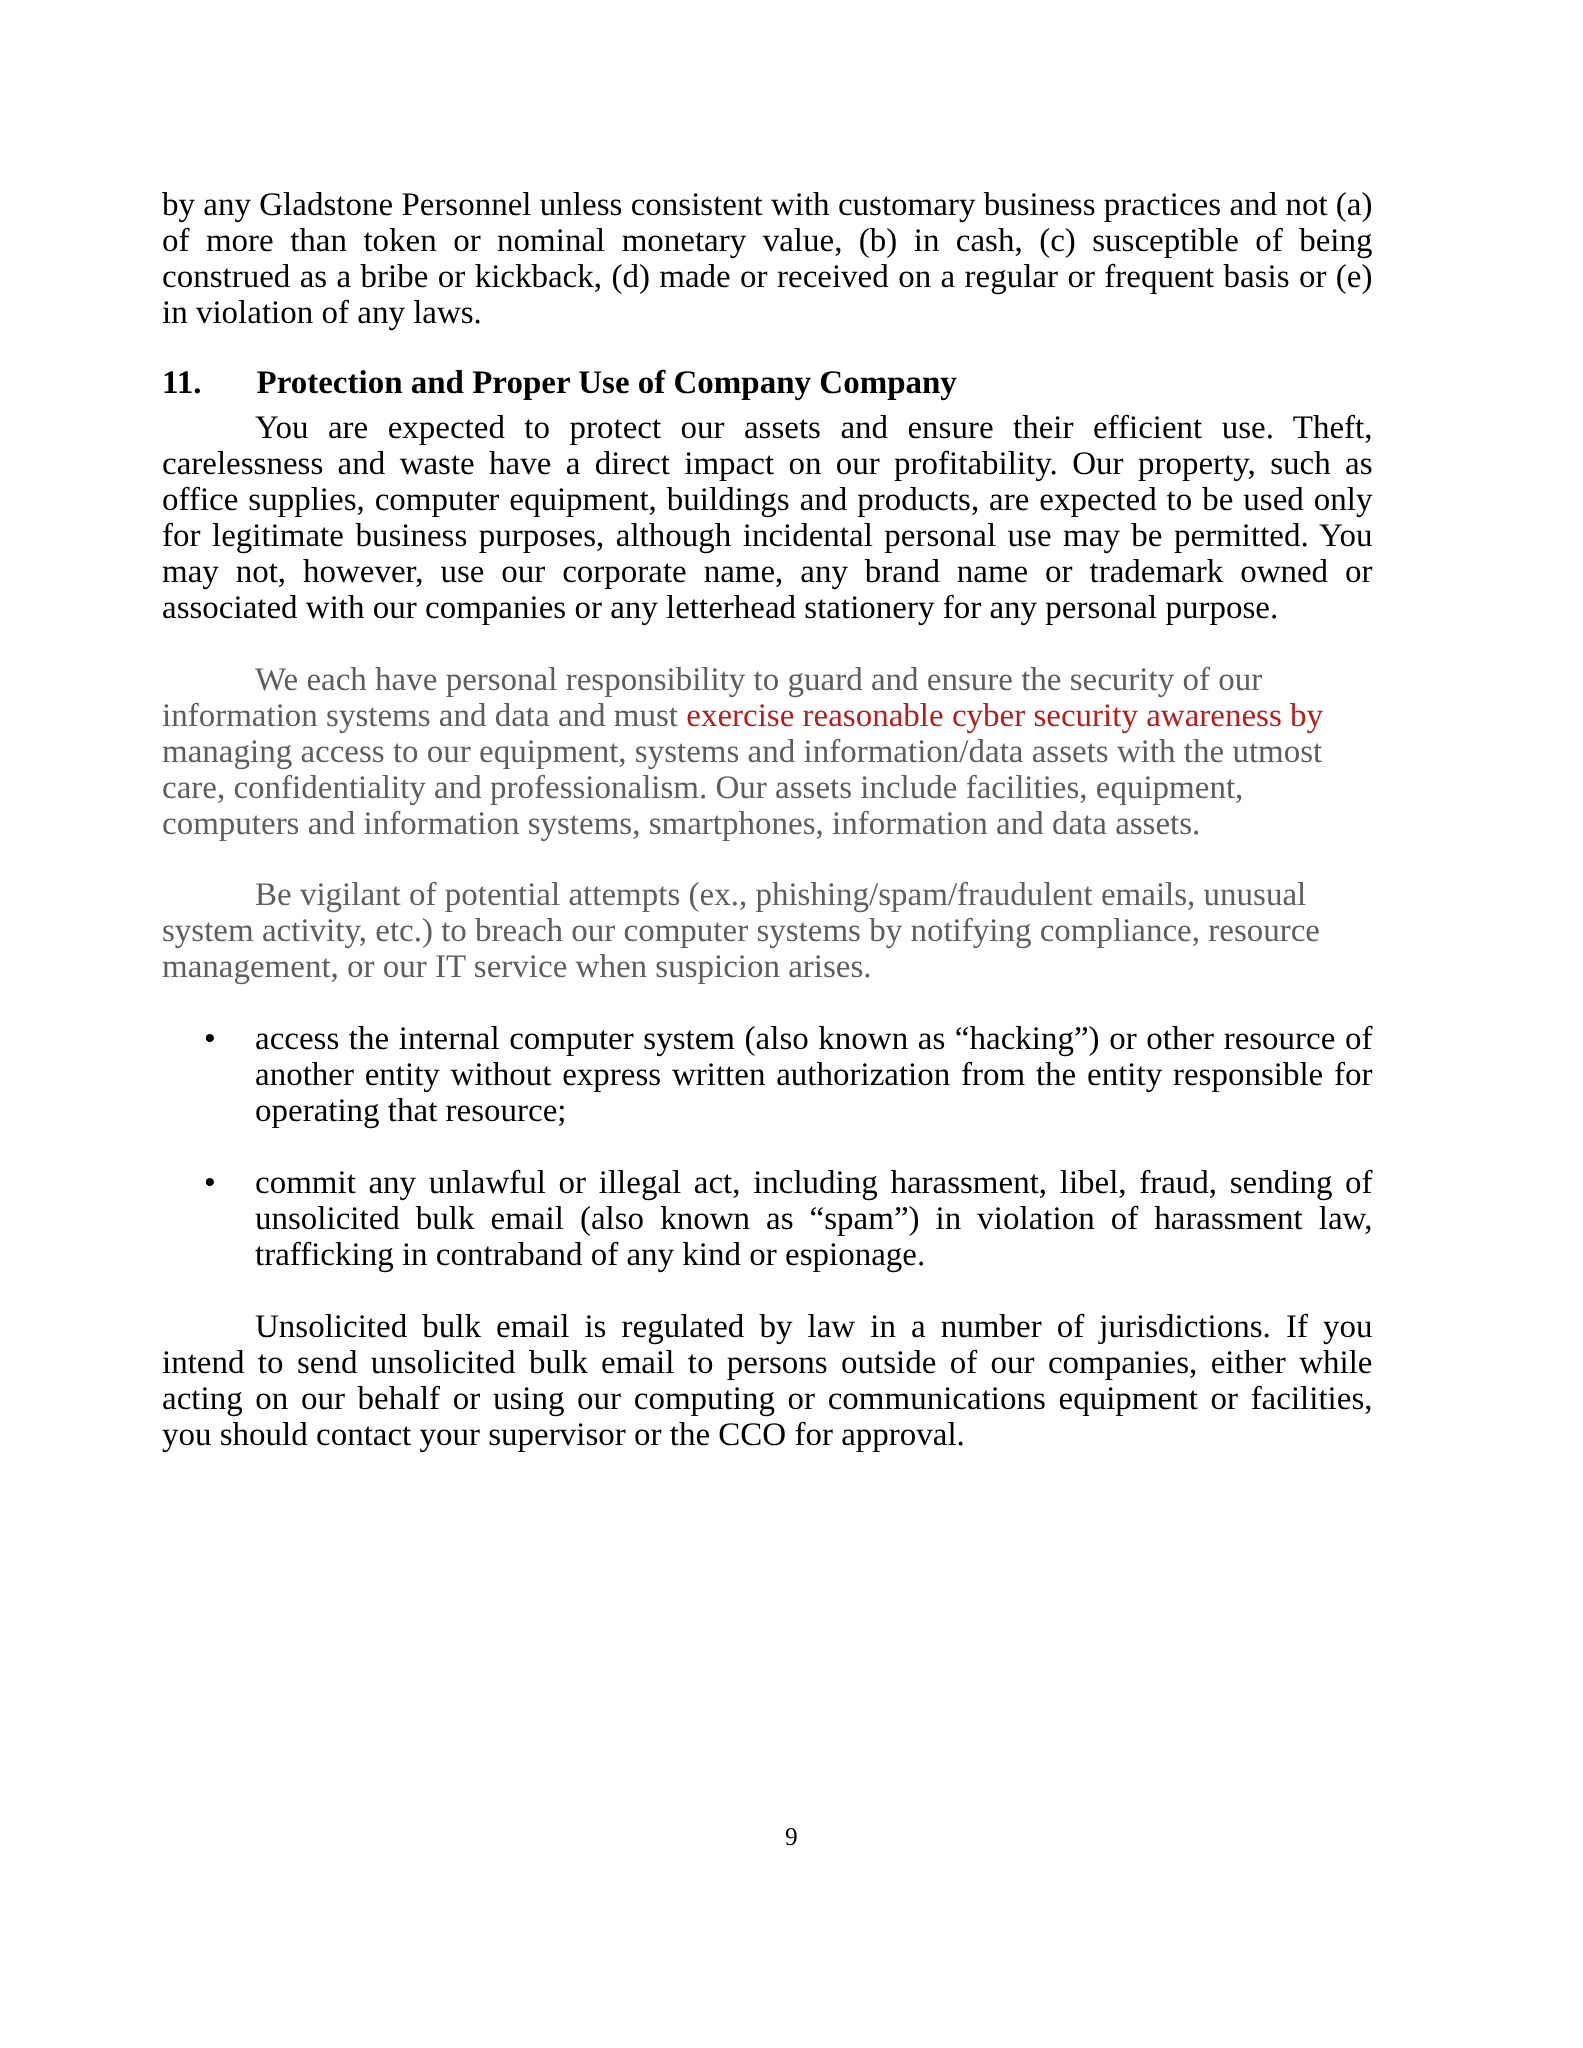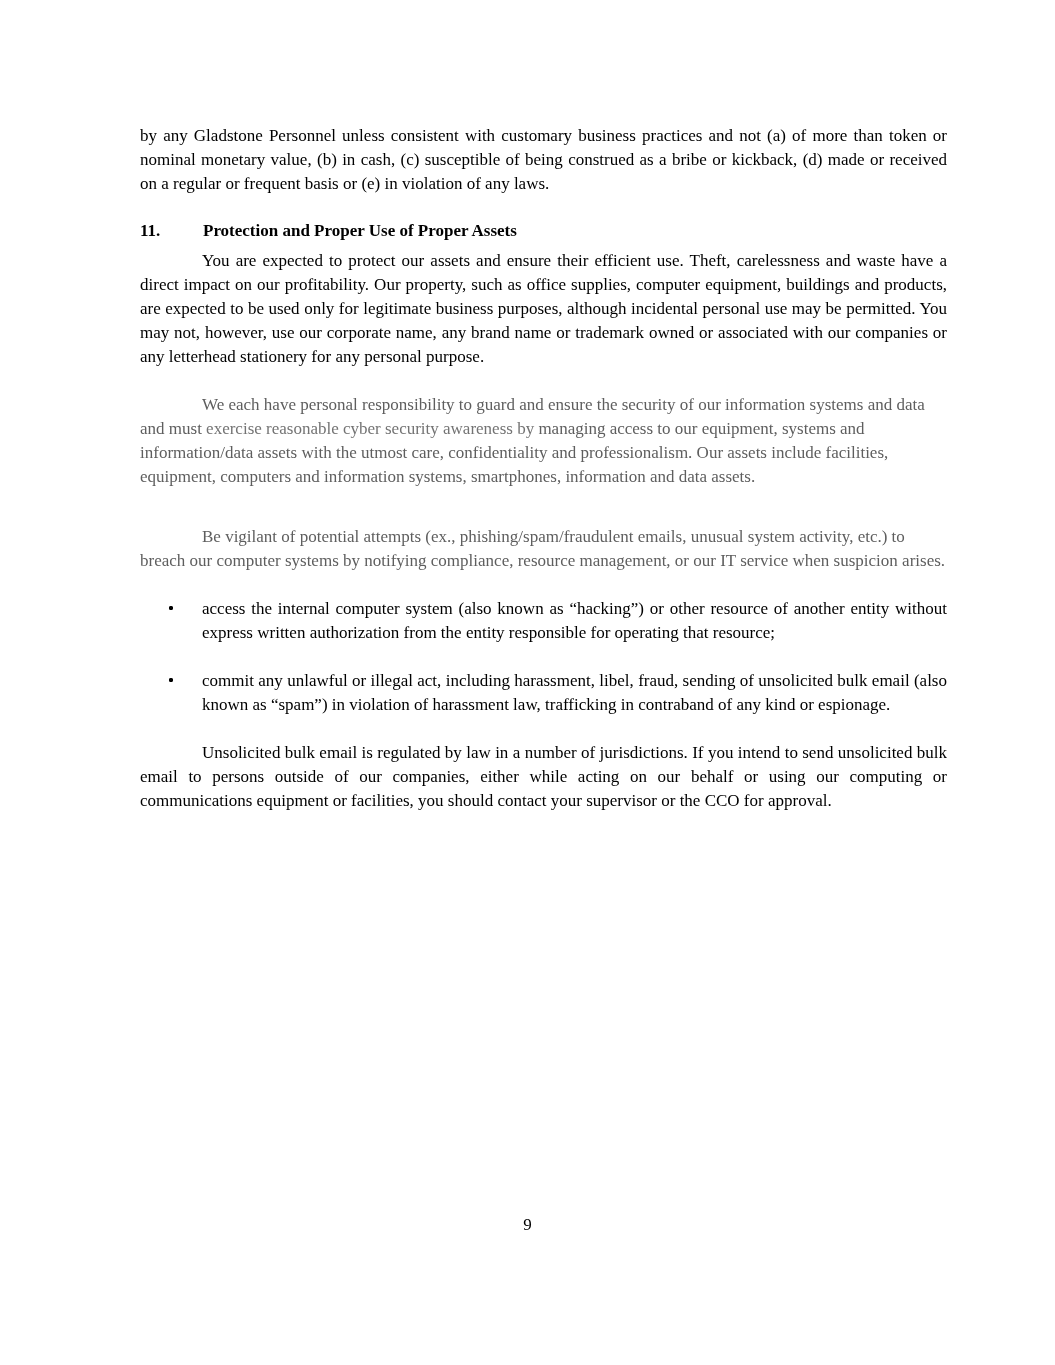--- a/index.html
+++ b/index.html
@@ -5,8 +5,8 @@
     html, body { margin: 0; padding: 0; background: #ffffff; }
     body { width: 1055px; height: 1365px; position: relative; overflow: hidden; }
     .page {
-      position: absolute; left: 140px; top: 124px; width: 807px;
-      font-family: "Liberation Serif", serif; font-size: 17px; line-height: 24px; color: #000;
+      position: absolute; left: 108px; top: 124px; width: 807px;
+      font-family: "Liberation Serif", serif; font-size: 22px; line-height: 24px; color: #000;
     }
     p { margin: 0; }
     .just { text-align: justify; }

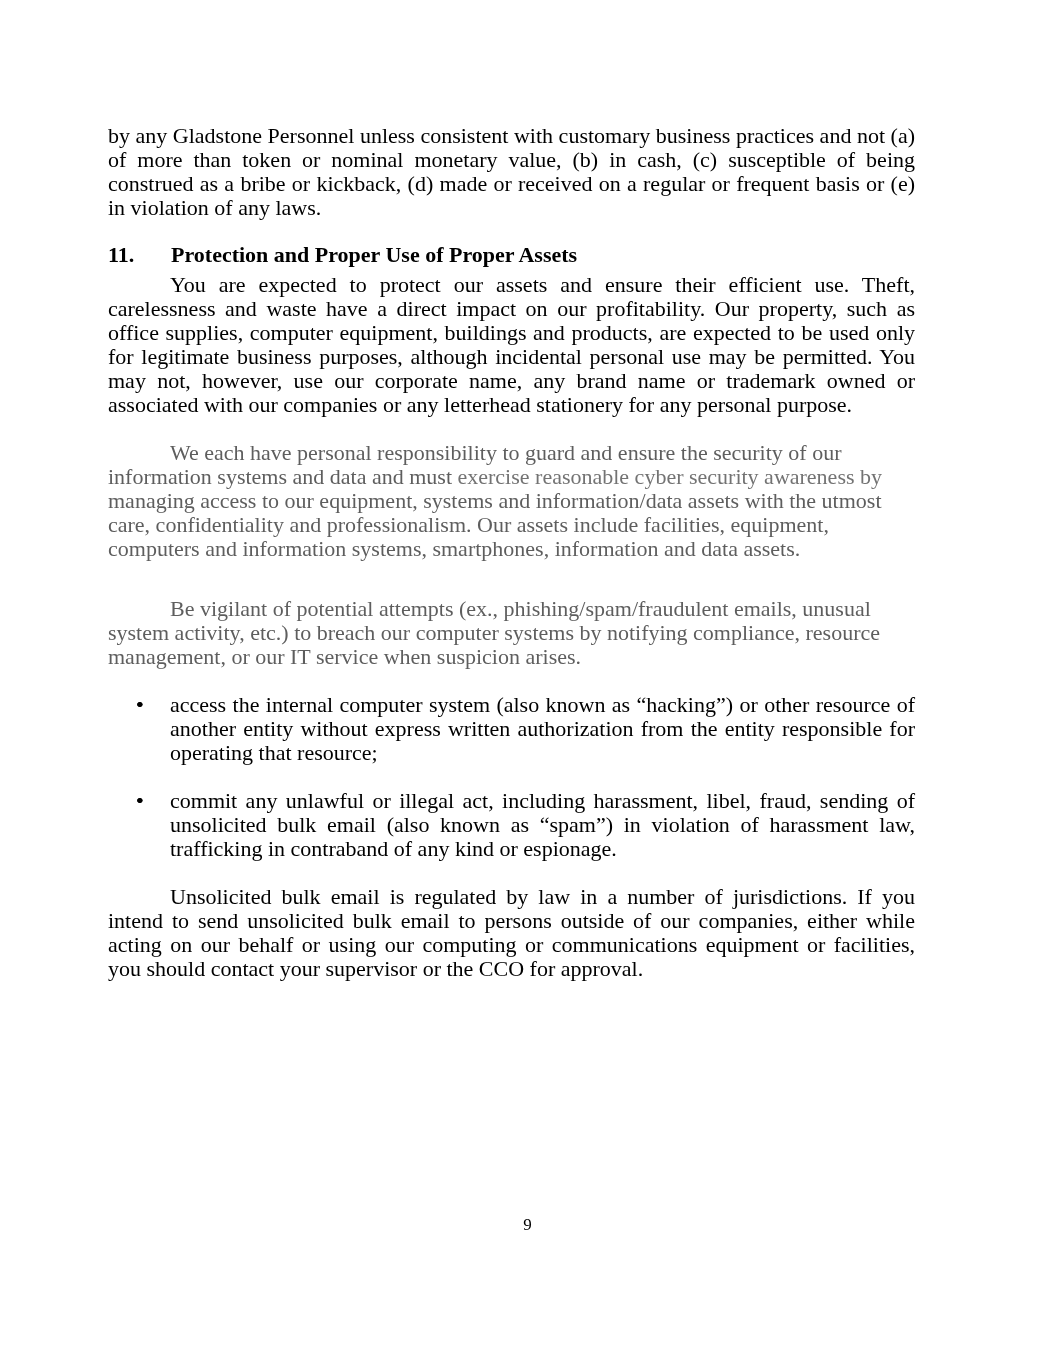--- a/index.html
+++ b/index.html
@@ -35,7 +35,7 @@
 
   <div class="heading">
     <span class="num">11.</span>
-    <span>Protection and Proper Use of Proper Assets</span>
+    <span>Protection and Proper Use of Company Company</span>
   </div>
 
   <p class="just indent s2">You are expected to protect our assets and ensure their efficient use. Theft, carelessness and waste have a direct impact on our profitability. Our property, such as office supplies, computer equipment, buildings and products, are expected to be used only for legitimate business purposes, although incidental personal use may be permitted. You may not, however, use our corporate name, any brand name or trademark owned or associated with our companies or any letterhead stationery for any personal purpose.</p>

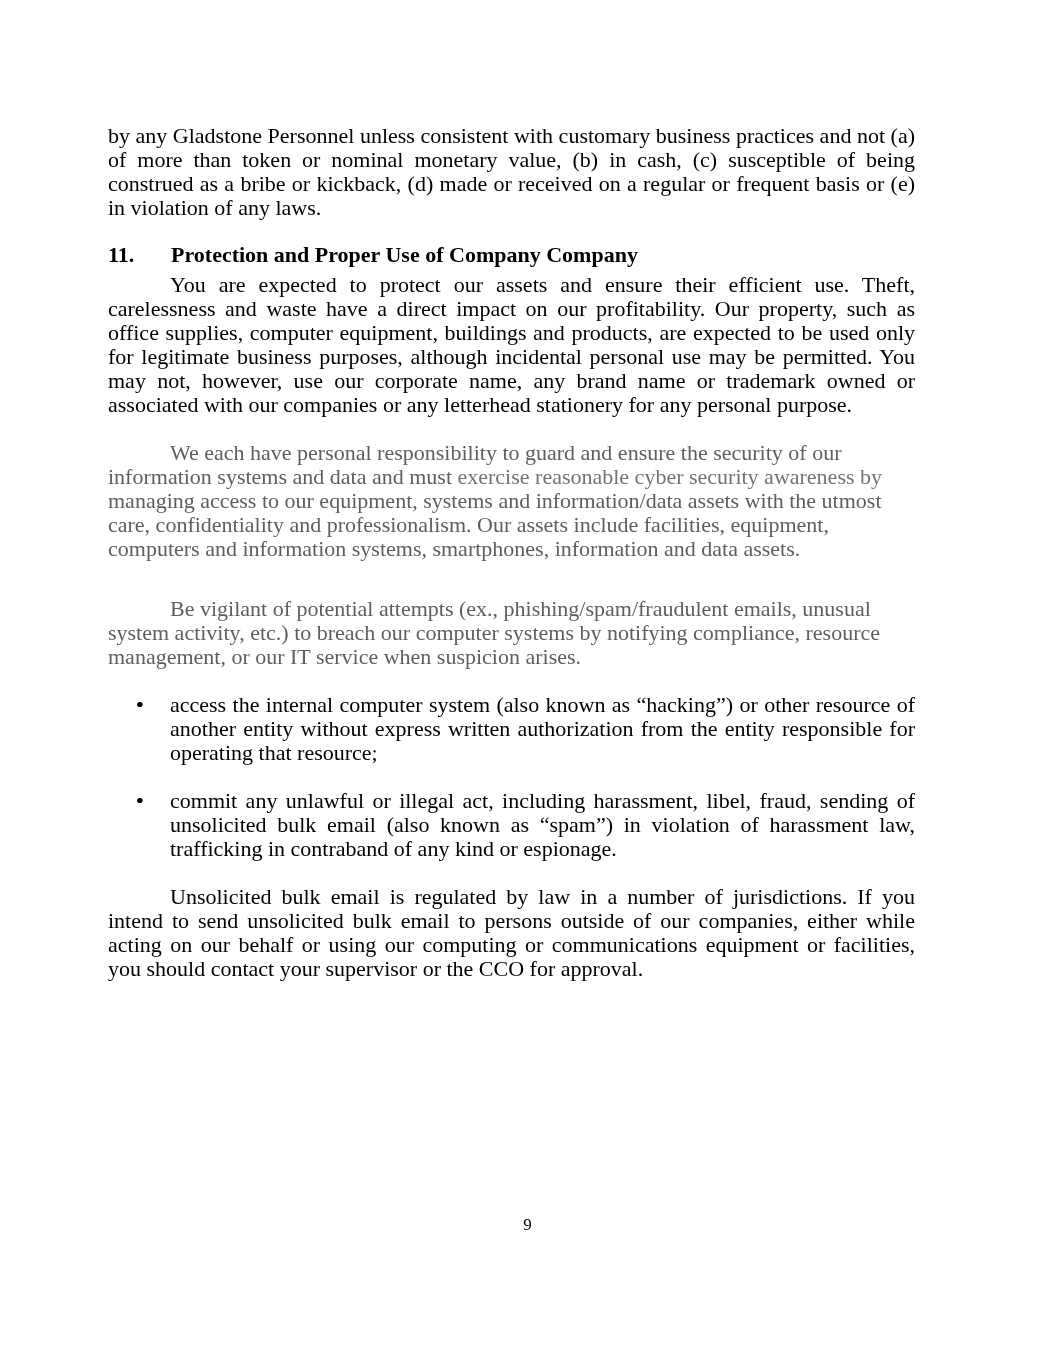--- a/index.html
+++ b/index.html
@@ -12,7 +12,7 @@
     .just { text-align: justify; }
     .indent { text-indent: 62px; }
     .gray { color: #5e5e5e; }
-    .dark { color: #737373; }
+    .dark { color: #b91c1c; }
     .heading { font-weight: bold; margin-top: 23px; display: flex; align-items: flex-end; }
     .heading .num { width: 63px; }
     .s1 { margin-top: 0; }

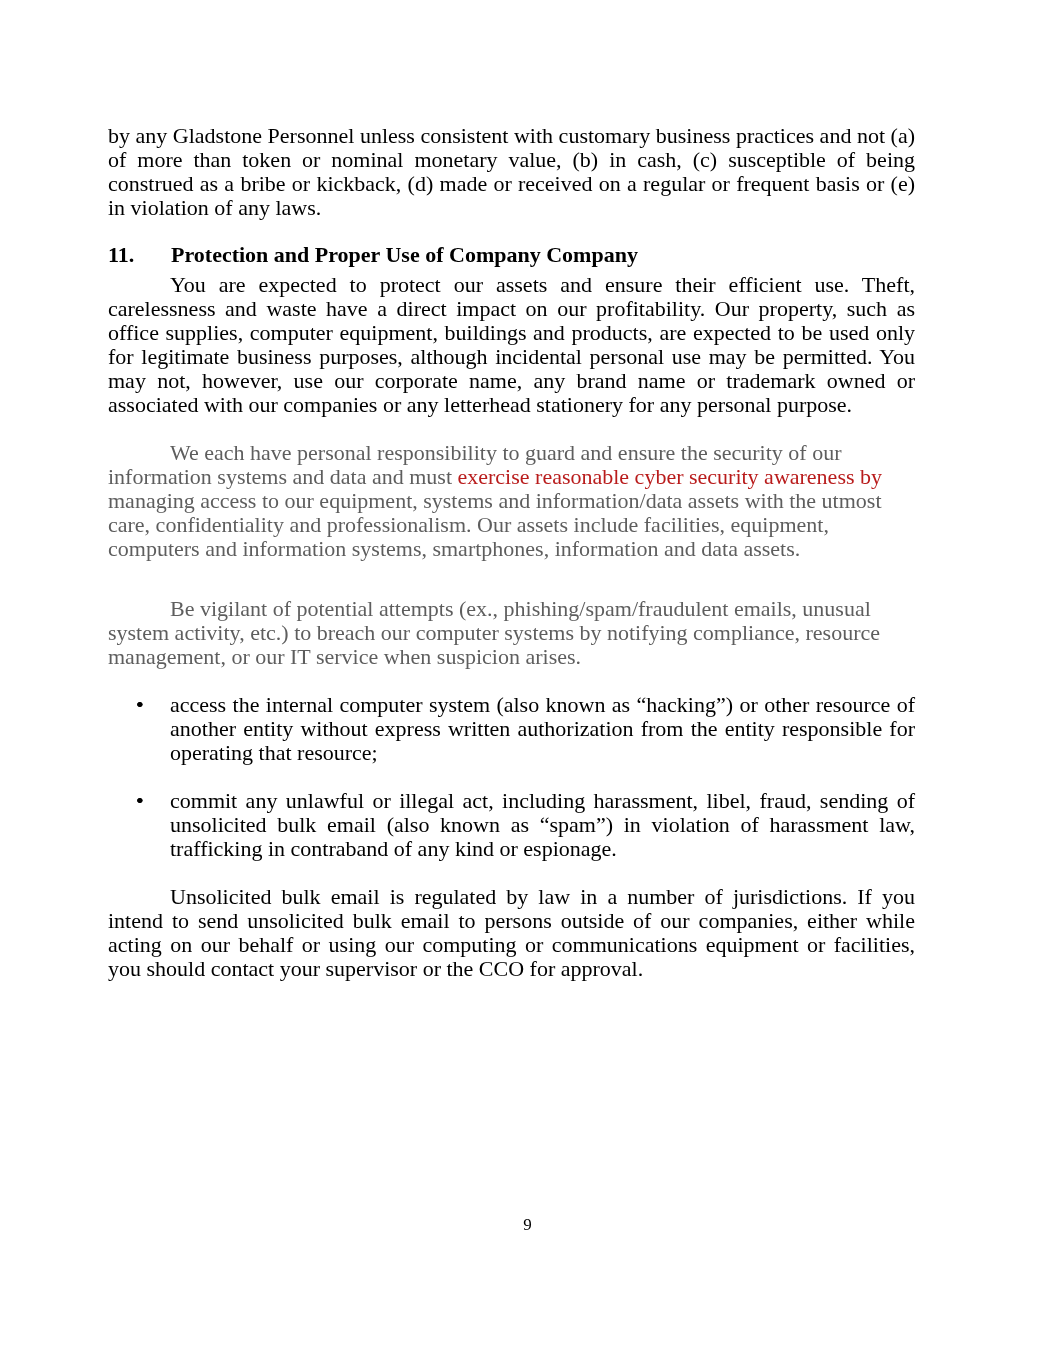--- a/index.html
+++ b/index.html
@@ -18,7 +18,7 @@
     .s1 { margin-top: 0; }
     .s2 { margin-top: 6px; }
     .s3 { margin-top: 24px; }
-    .s4 { margin-top: 36px; }
+    .s4 { margin-top: 23px; }
     .s5 { margin-top: 24px; }
     ul.bullets { list-style: none; margin: 22px 0 0 0; padding: 0; }
     ul.bullets li { position: relative; padding-left: 62px; margin-bottom: 24px; text-align: justify; }

